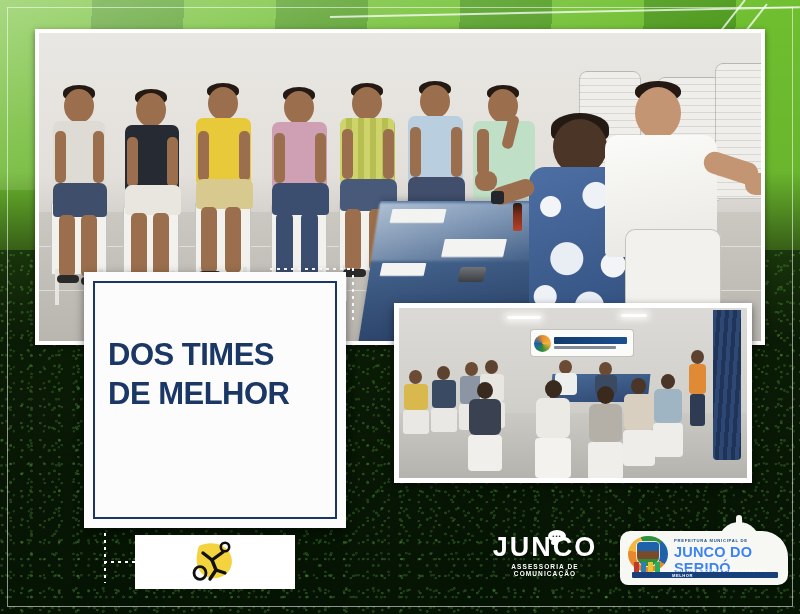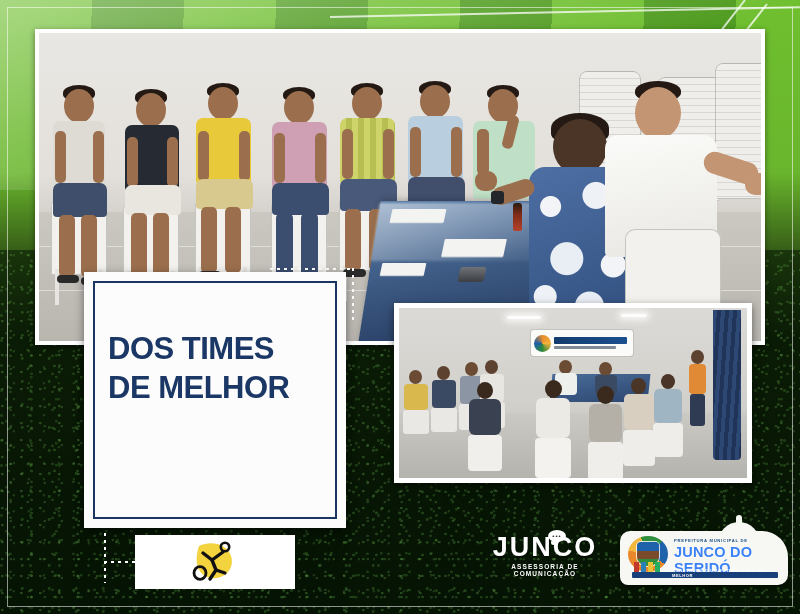--- a/index.html
+++ b/index.html
@@ -190,7 +190,7 @@
   }
   .title-text .l1 { font-size:31px; }
   .title-text .l2 { font-size:27px; margin-top:6px; }
-  .title-text .l3 { font-size:31px; margin-top:17px; }
+  .title-text .l3 { font-size:31px; margin-top:23px; }
   .title-text .l4 { font-size:31px; margin-top:7px; }
 
   

